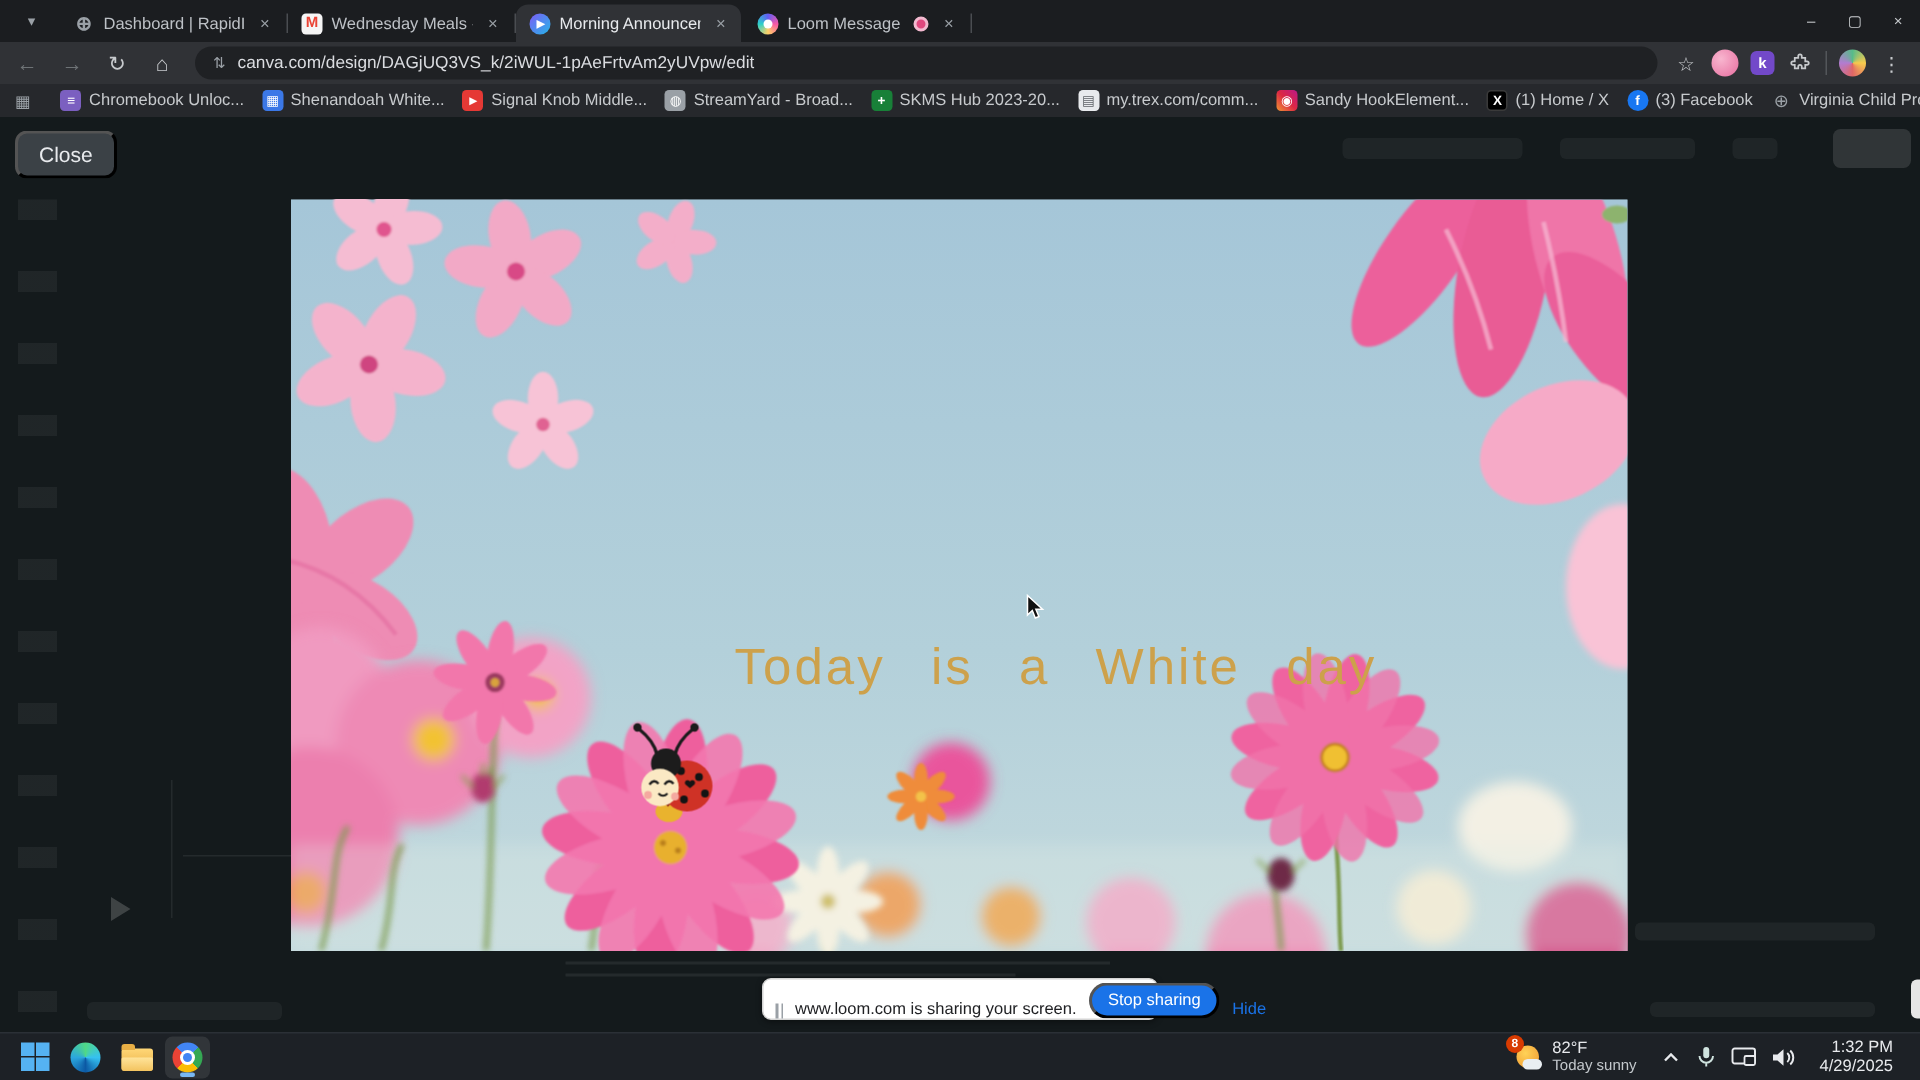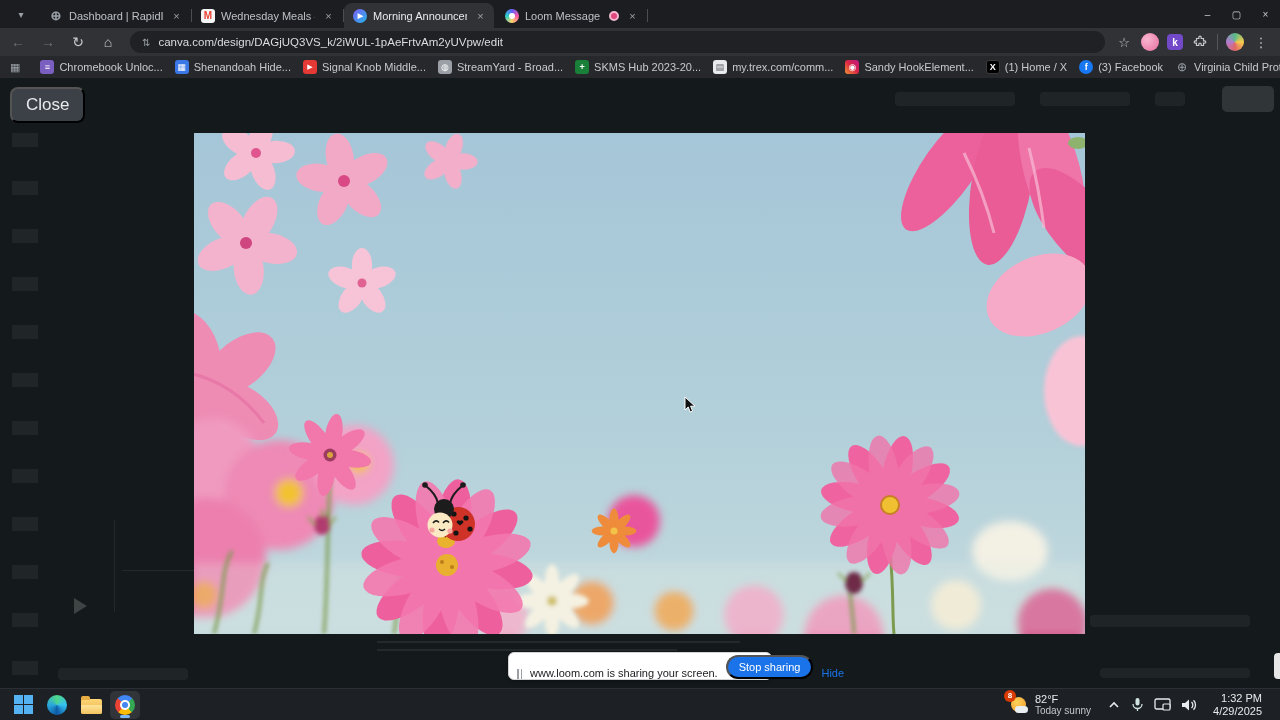--- a/index.html
+++ b/index.html
@@ -179,7 +179,7 @@
     </div>
     <div class="bm">
       <span class="bm-ic ic-grid">▦</span>
-      <span>Shenandoah Hide...</span>
+      <span>Shenandoah White...</span>
     </div>
     <div class="bm">
       <span class="bm-ic ic-yt">▶</span>

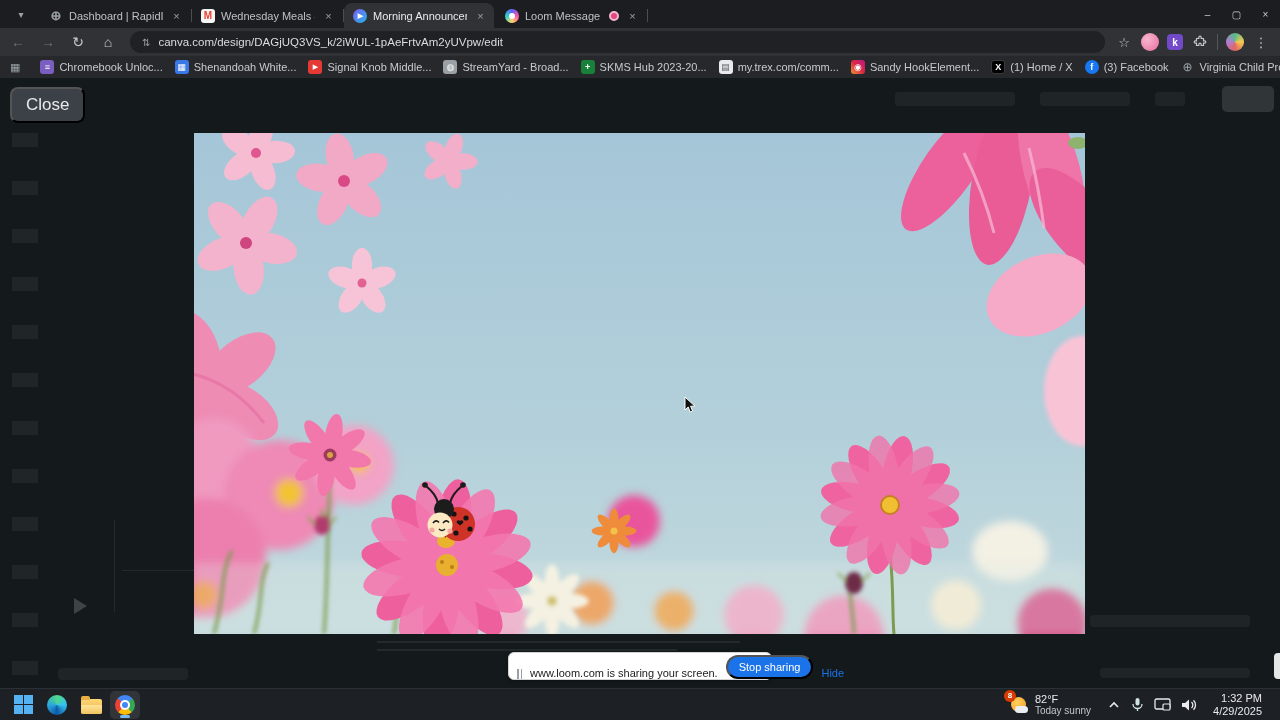--- a/index.html
+++ b/index.html
@@ -53,7 +53,7 @@
 
   
   .content{position:absolute;left:0;top:78px;width:1280px;height:610px;background:#141a1c;overflow:hidden}
-  .close-btn{position:absolute;left:10px;top:9px;background:#3b4146;color:#e8eaed;font-size:17px;padding:6px 14px;border-radius:8px}
+  .close-btn{position:absolute;left:10px;top:9px;background:#3b4146;color:#e8eaed;font-size:14px;padding:6px 14px;border-radius:8px}
   .faint{position:absolute;background:rgba(255,255,255,.05);border-radius:4px}
   .faint-col{position:absolute;left:12px;top:55px;width:26px;height:545px;background:repeating-linear-gradient(to bottom,rgba(255,255,255,.05) 0 14px,transparent 14px 48px)}
   .faint-play{position:absolute;left:74px;top:520px;width:0;height:0;border-left:13px solid rgba(255,255,255,.18);border-top:8px solid transparent;border-bottom:8px solid transparent}

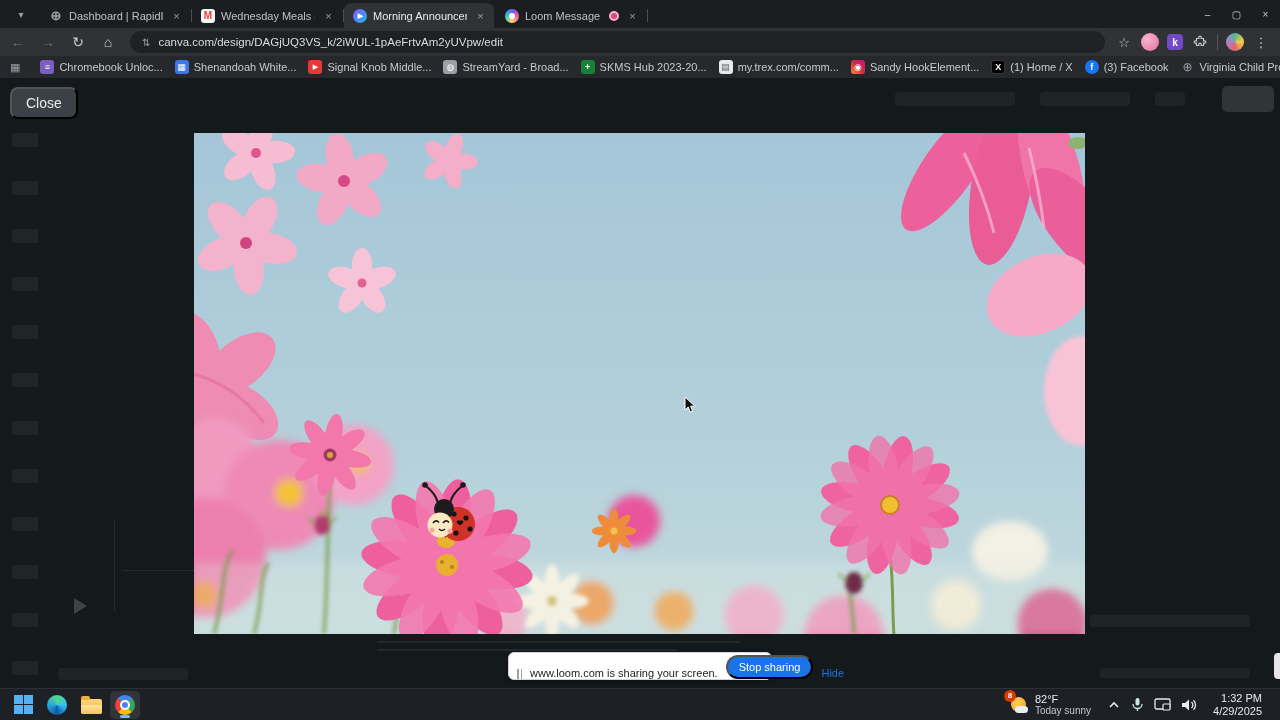--- a/index.html
+++ b/index.html
@@ -386,6 +386,7 @@
         </g>
       </svg>
 
+      <div class="slide-text line3">Today is a White day</div>
     </div>
 
     <svg class="cursor" width="14" height="18" viewBox="0 0 14 18">

